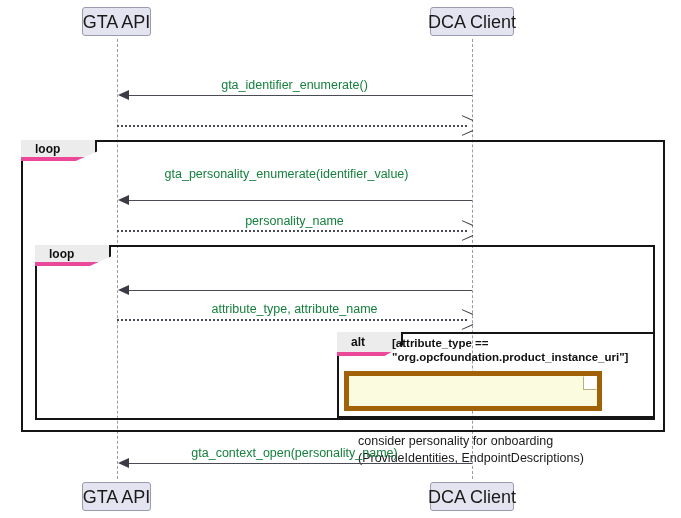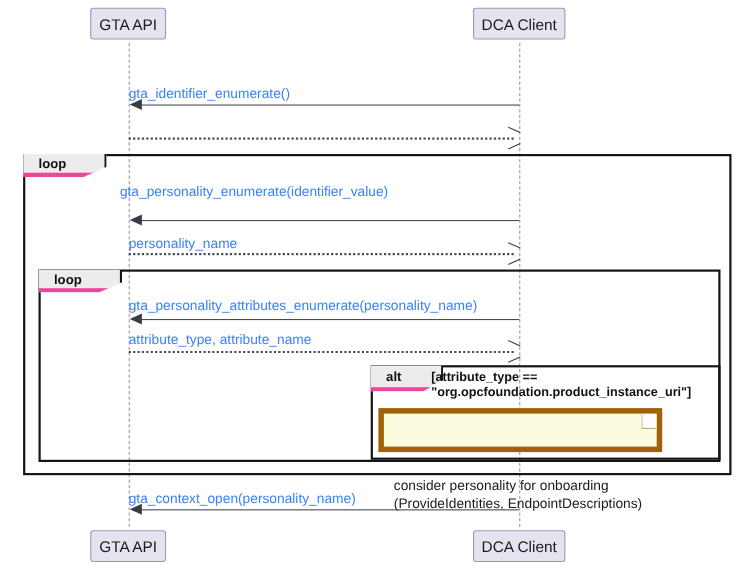--- a/index.html
+++ b/index.html
@@ -26,7 +26,7 @@
     border: 1px solid #9a9ab0;
     border-radius: 3px;
     color: #1a1a1a;
-    font-size: 14px;
+    font-size: 18px;
     line-height: 1;
     display: flex;
     align-items: center;

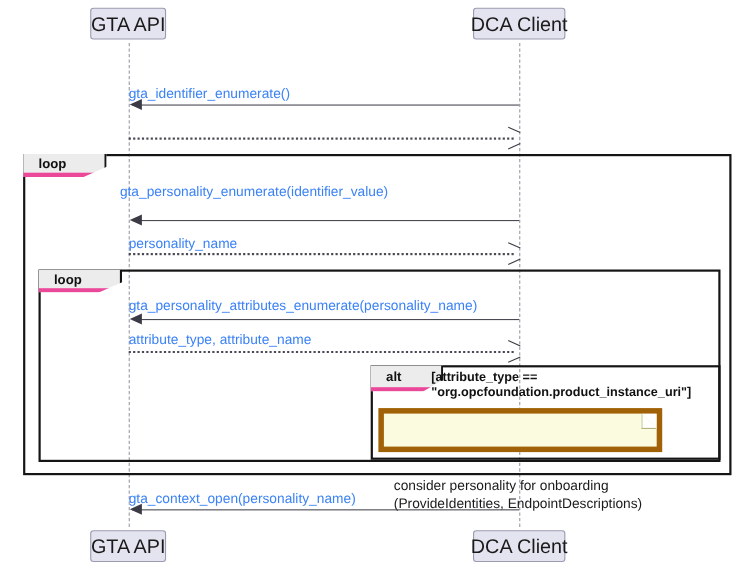--- a/index.html
+++ b/index.html
@@ -76,10 +76,11 @@
   
   .msg-label {
     position: absolute;
-    color: #3b82f6;
+    color: #15803d;
     font-size: 12.5px;
     line-height: 1;
     white-space: nowrap;
+    text-align: center;
   }
   .msg-line {
     position: absolute;

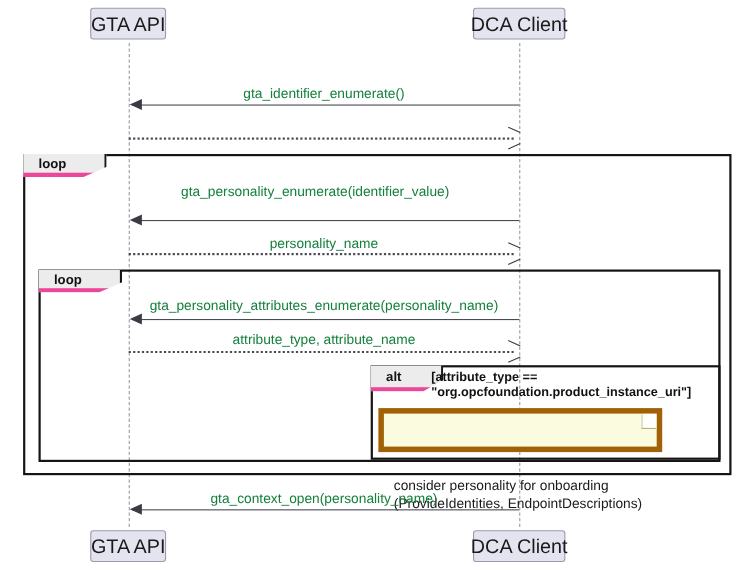--- a/index.html
+++ b/index.html
@@ -189,7 +189,6 @@
     <span>loop</span>
   </div>
 
-  <div class="msg-label" style="left:117px; top:272px; width:355px;">gta_personality_attributes_enumerate(personality_name)</div>
   <div class="msg-line solid" style="left:120px; top:290px; width:352px;"></div>
   <div class="arrowhead left" style="left:118px; top:285px;"></div>
 

